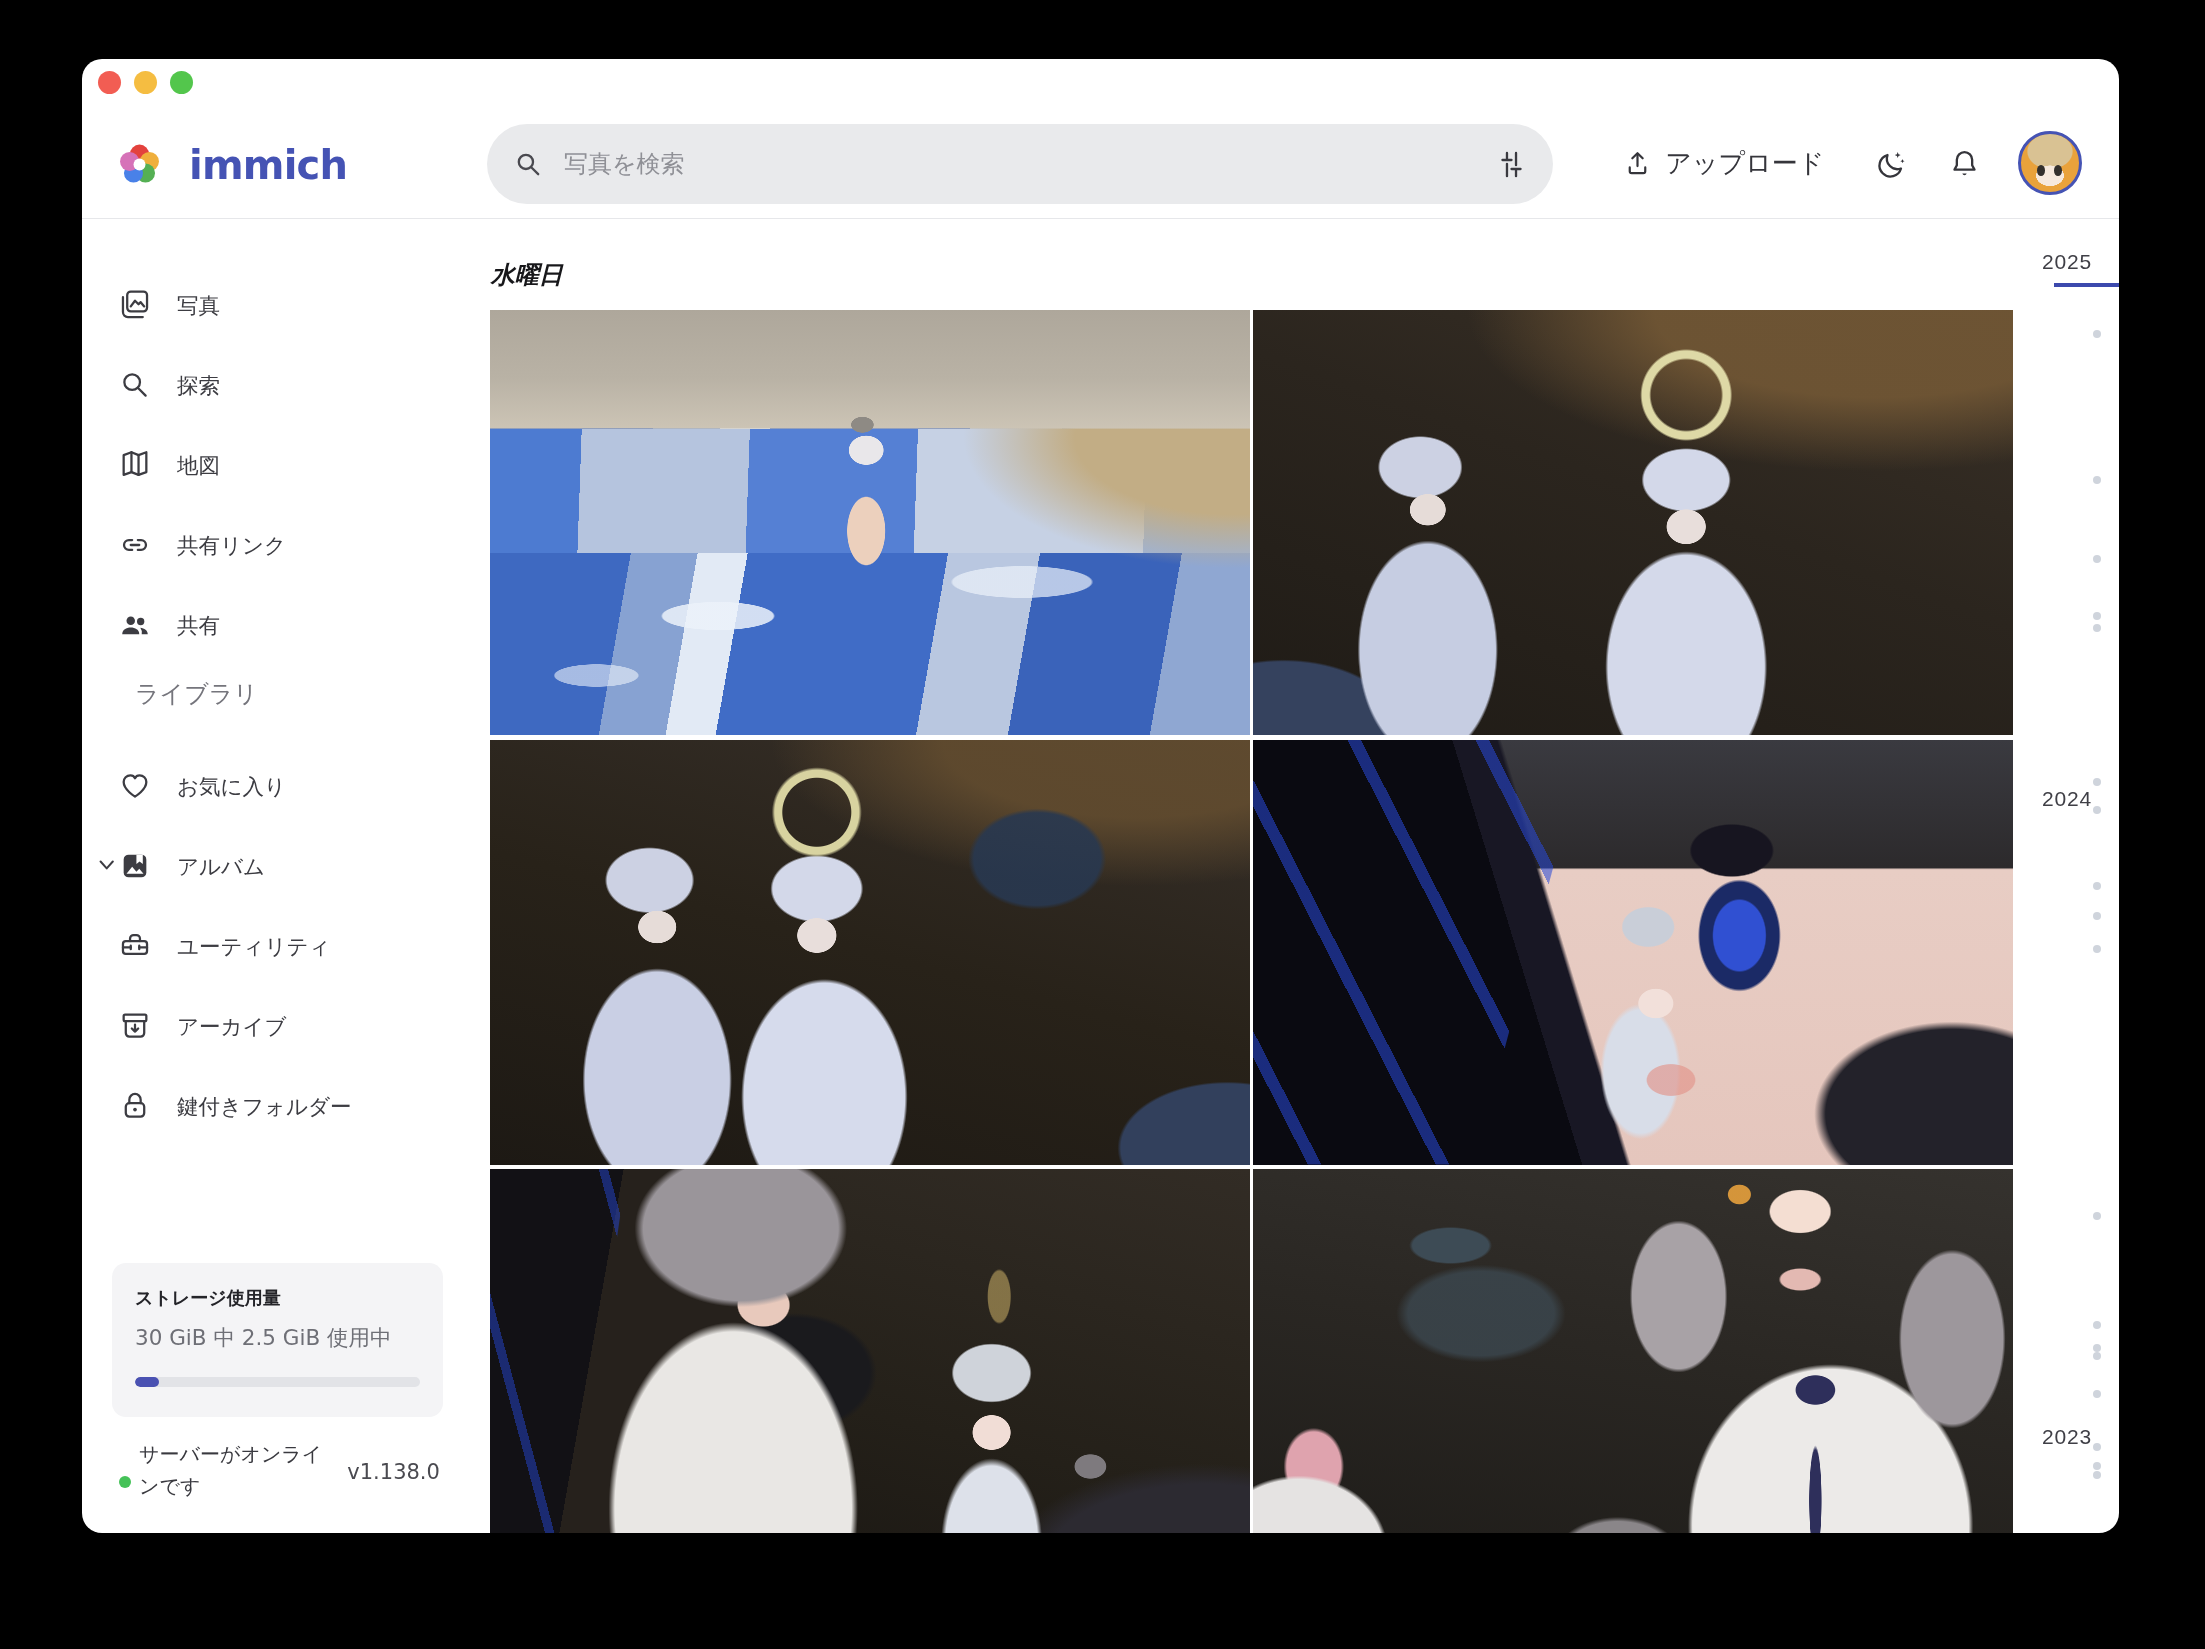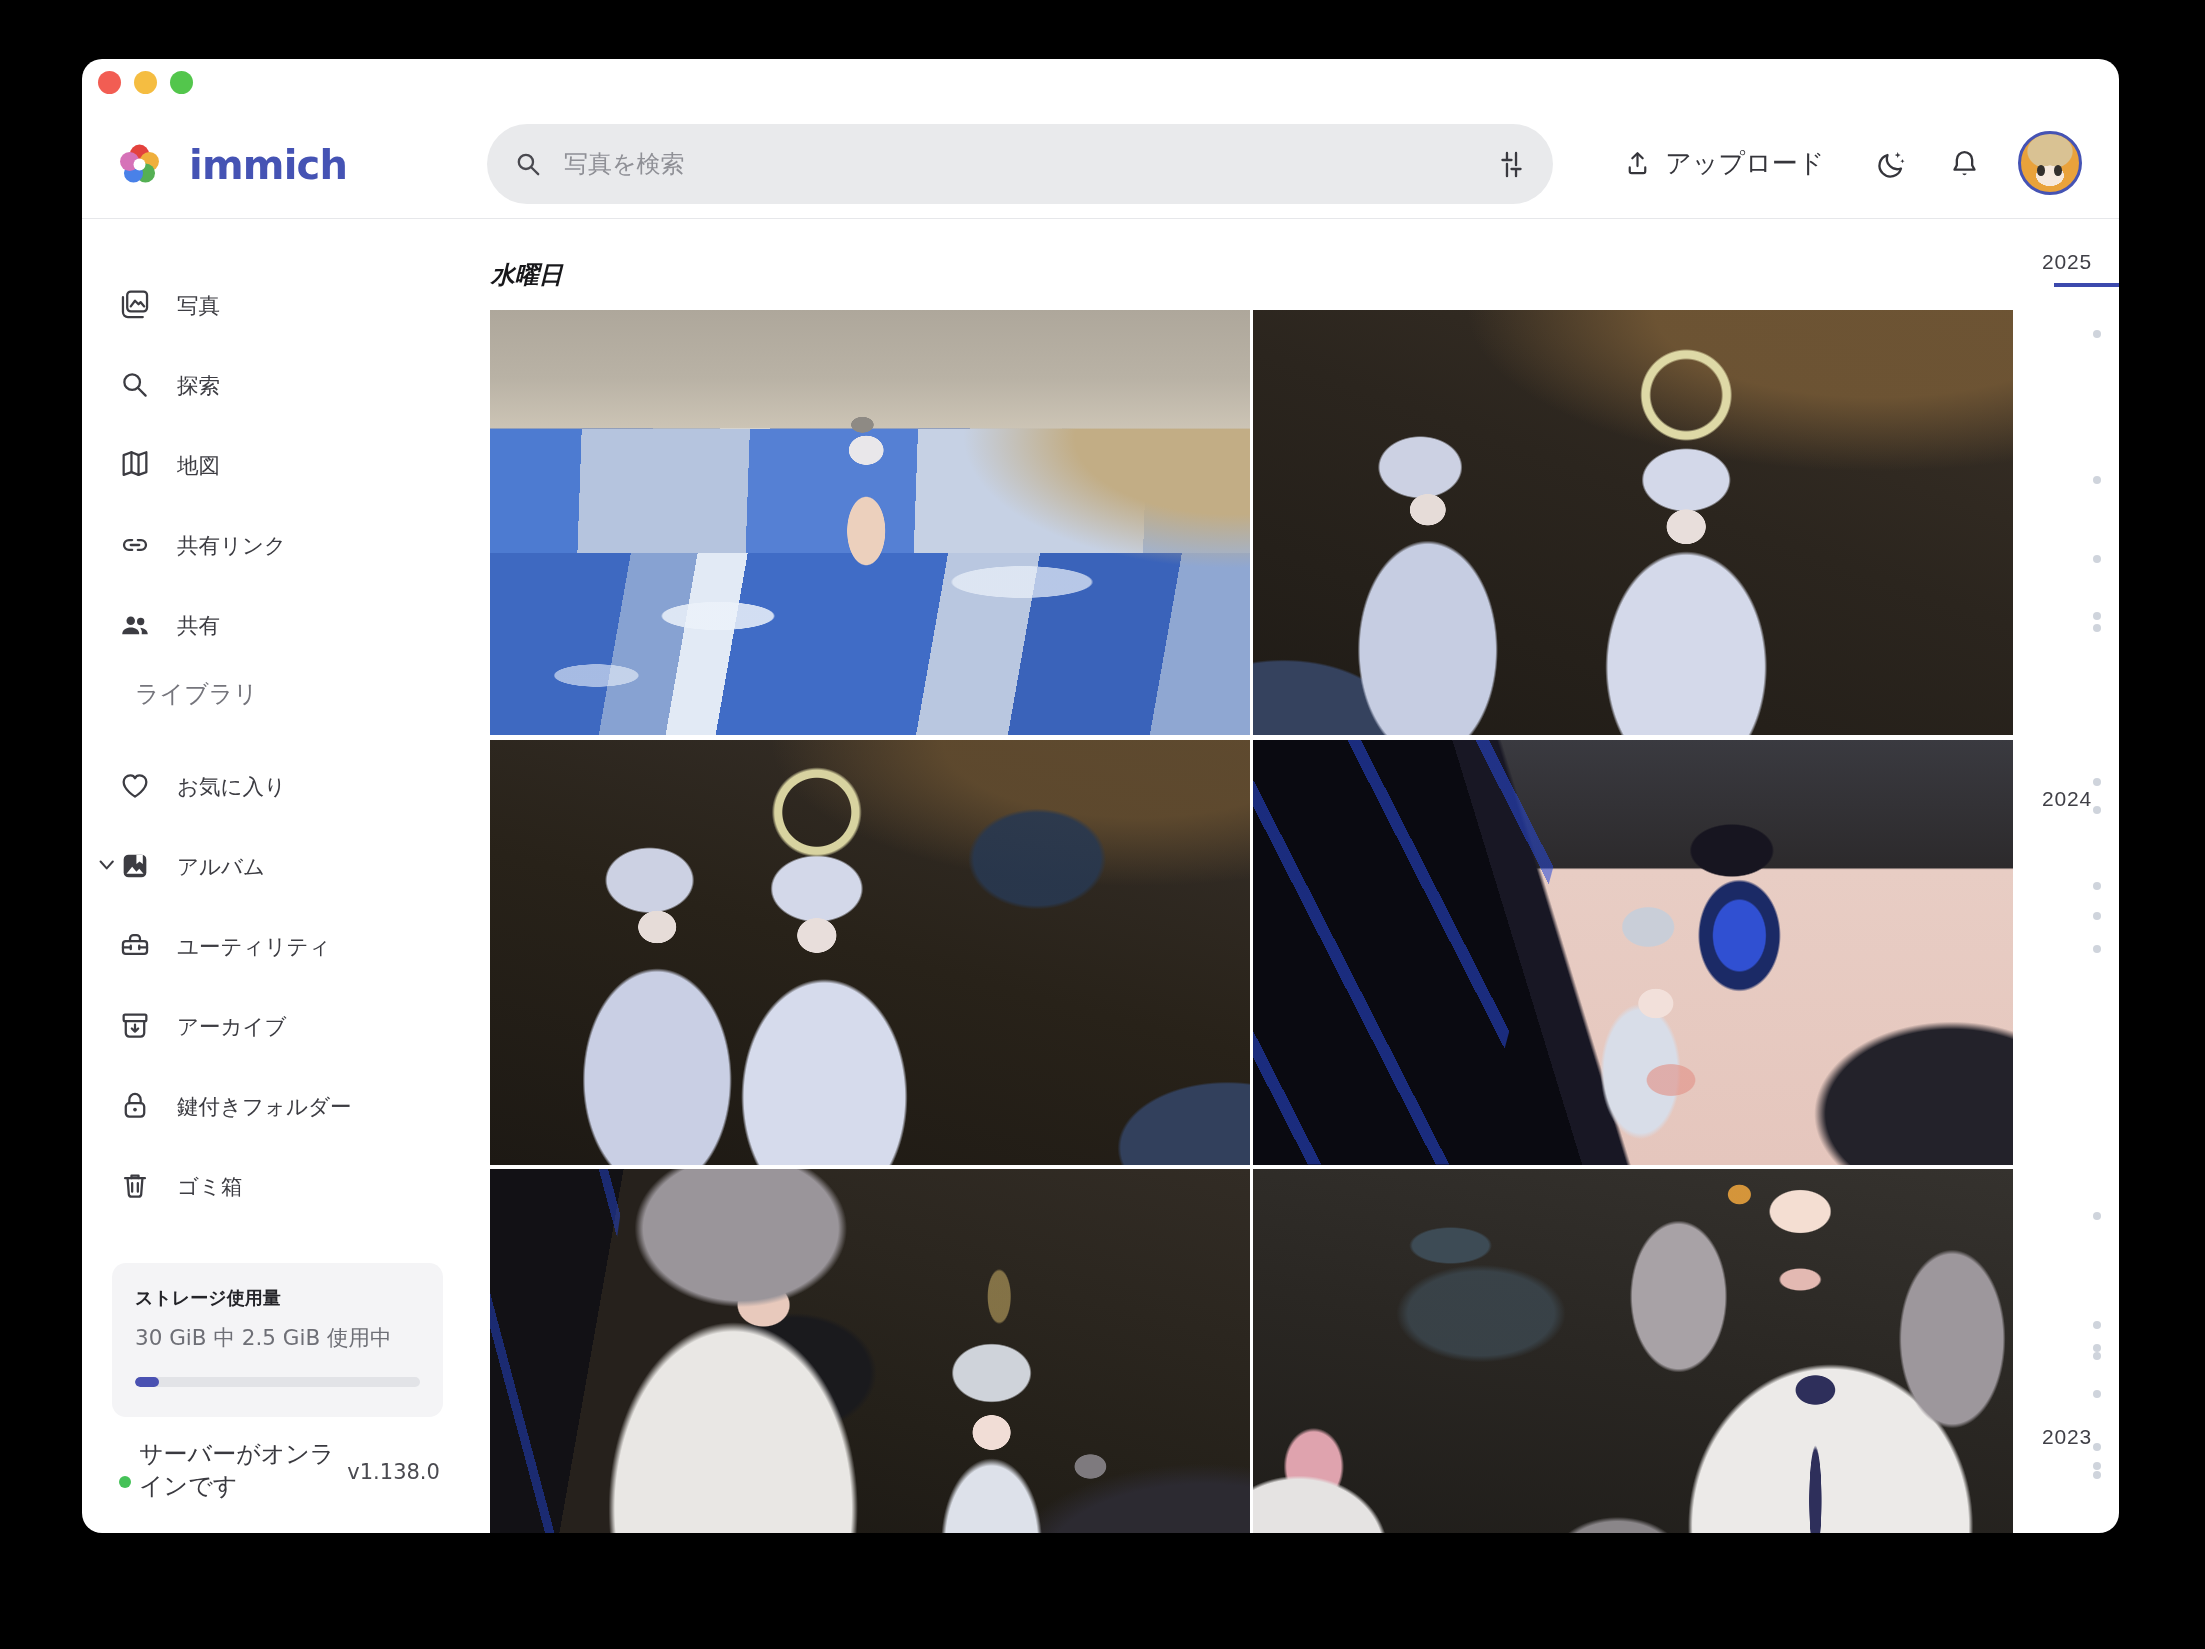--- a/index.html
+++ b/index.html
@@ -341,15 +341,6 @@
         <span class="nav-label">鍵付きフォルダー</span>
       </div>
 
-      <div class="nav-item">
-        <svg class="nav-icon" viewBox="0 0 48 48" fill="none" stroke="#3c3c42" stroke-width="3.2" stroke-linecap="round" stroke-linejoin="round">
-          <path d="M10 13h28"></path>
-            <path d="M19 13v-3.5h10V13"></path>
-          <path d="M13.5 13l1.8 23a3.5 3.5 0 003.5 3h10.4a3.5 3.5 0 003.5-3l1.8-23"></path>
-          <path d="M20 20v12m8-12v12"></path>
-        </svg>
-        <span class="nav-label">ゴミ箱</span>
-      </div>
 
       <div class="storage-card">
         <div class="storage-title">ストレージ使用量</div>

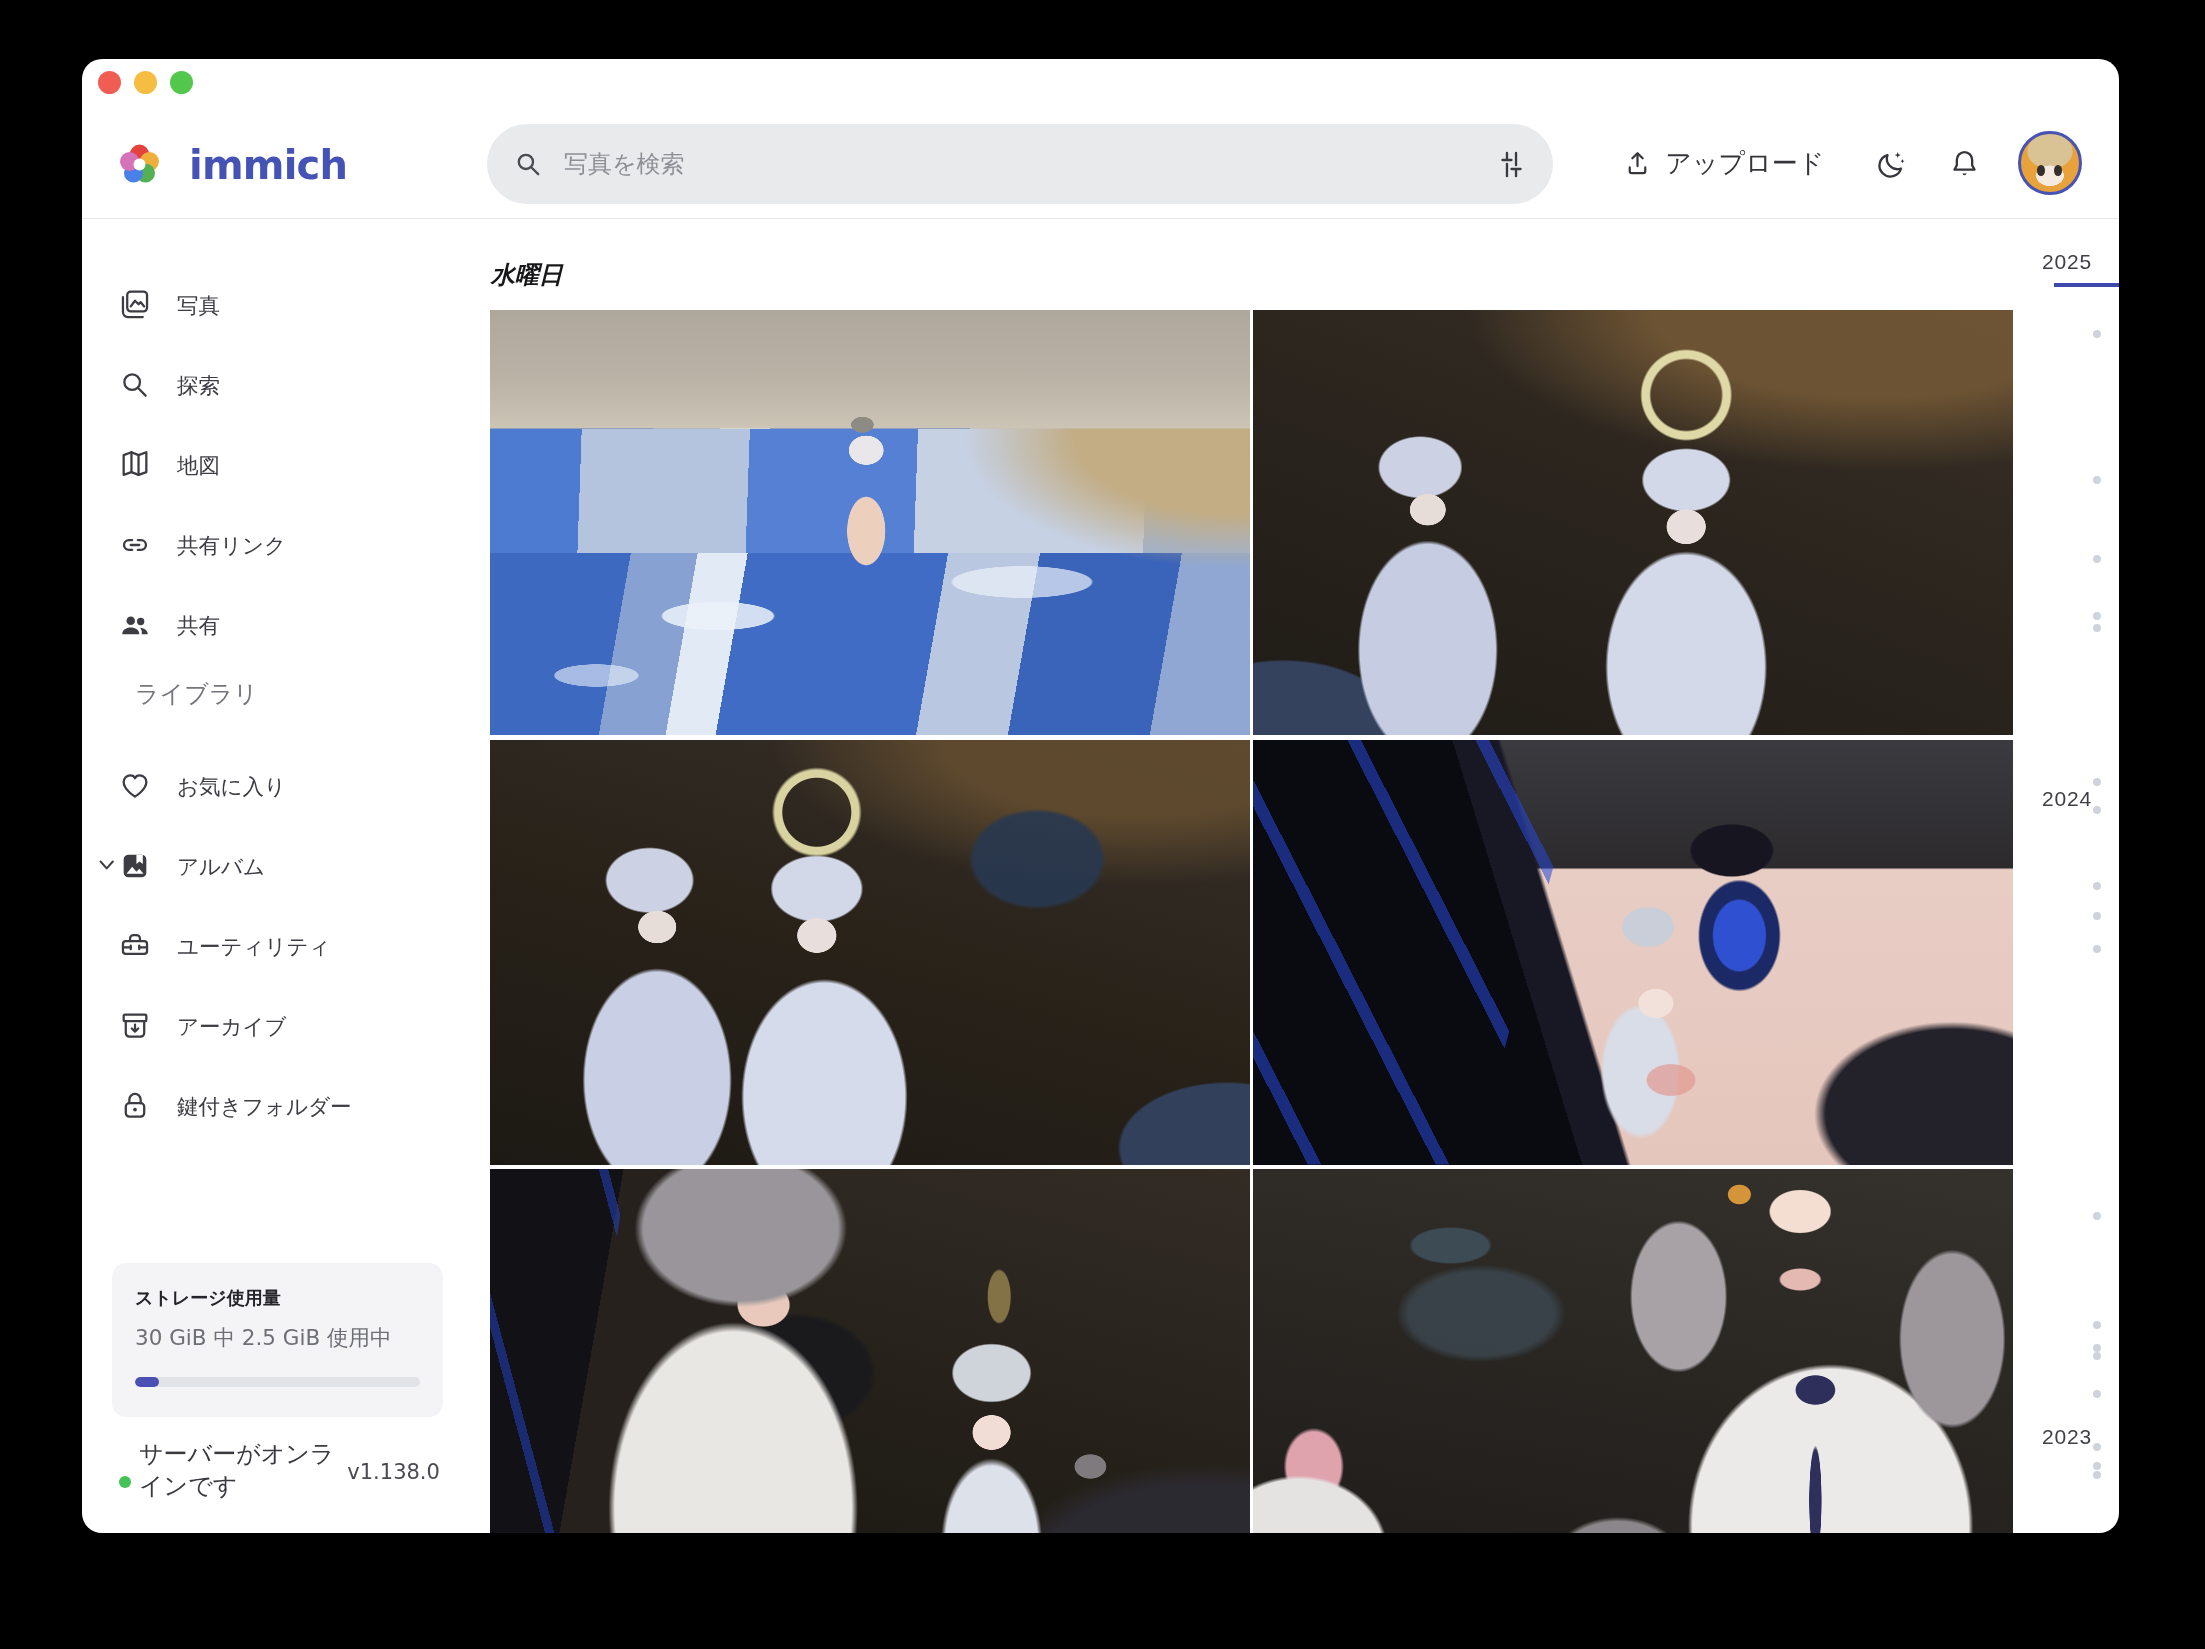--- a/index.html
+++ b/index.html
@@ -80,7 +80,7 @@
   .storage-fill { height:100%; border-radius:5.4px; background:#4a51b2; width:8%; }
   .server-row { position:absolute; left:31px; top:1219px; width:330px; height:84px; }
   .server-dot { position:absolute; left:6.1px; top:38px; width:12.3px; height:12.3px; border-radius:50%; }
-  .server-text { margin-left:26px; width:200px; font-size:24px; line-height:32px; color:#39393f; }
+  .server-text { margin-left:26px; width:200px; font-size:20px; line-height:32px; color:#39393f; }
   .server-version { position:absolute; right:3.1px; top:21.5px; font-size:21px; color:#4a4a50; }
   
   .main { flex:1; position:relative; min-width:0;font-style:italic; }

